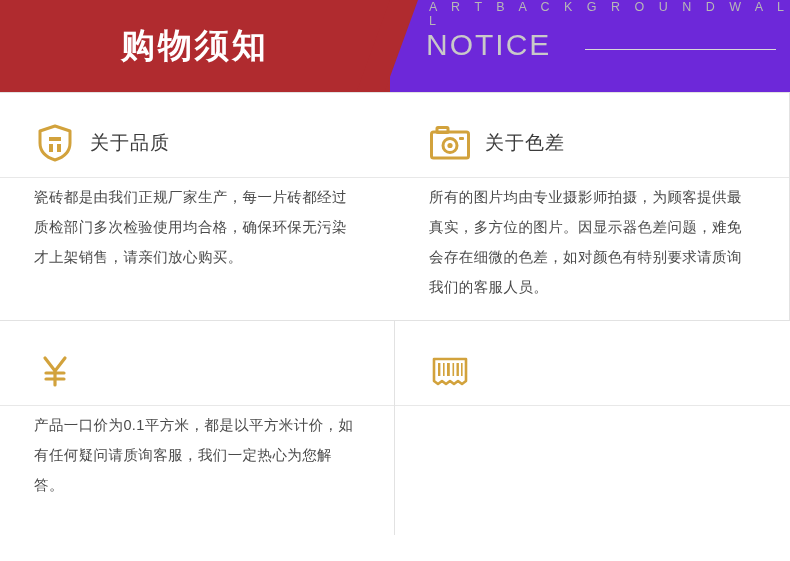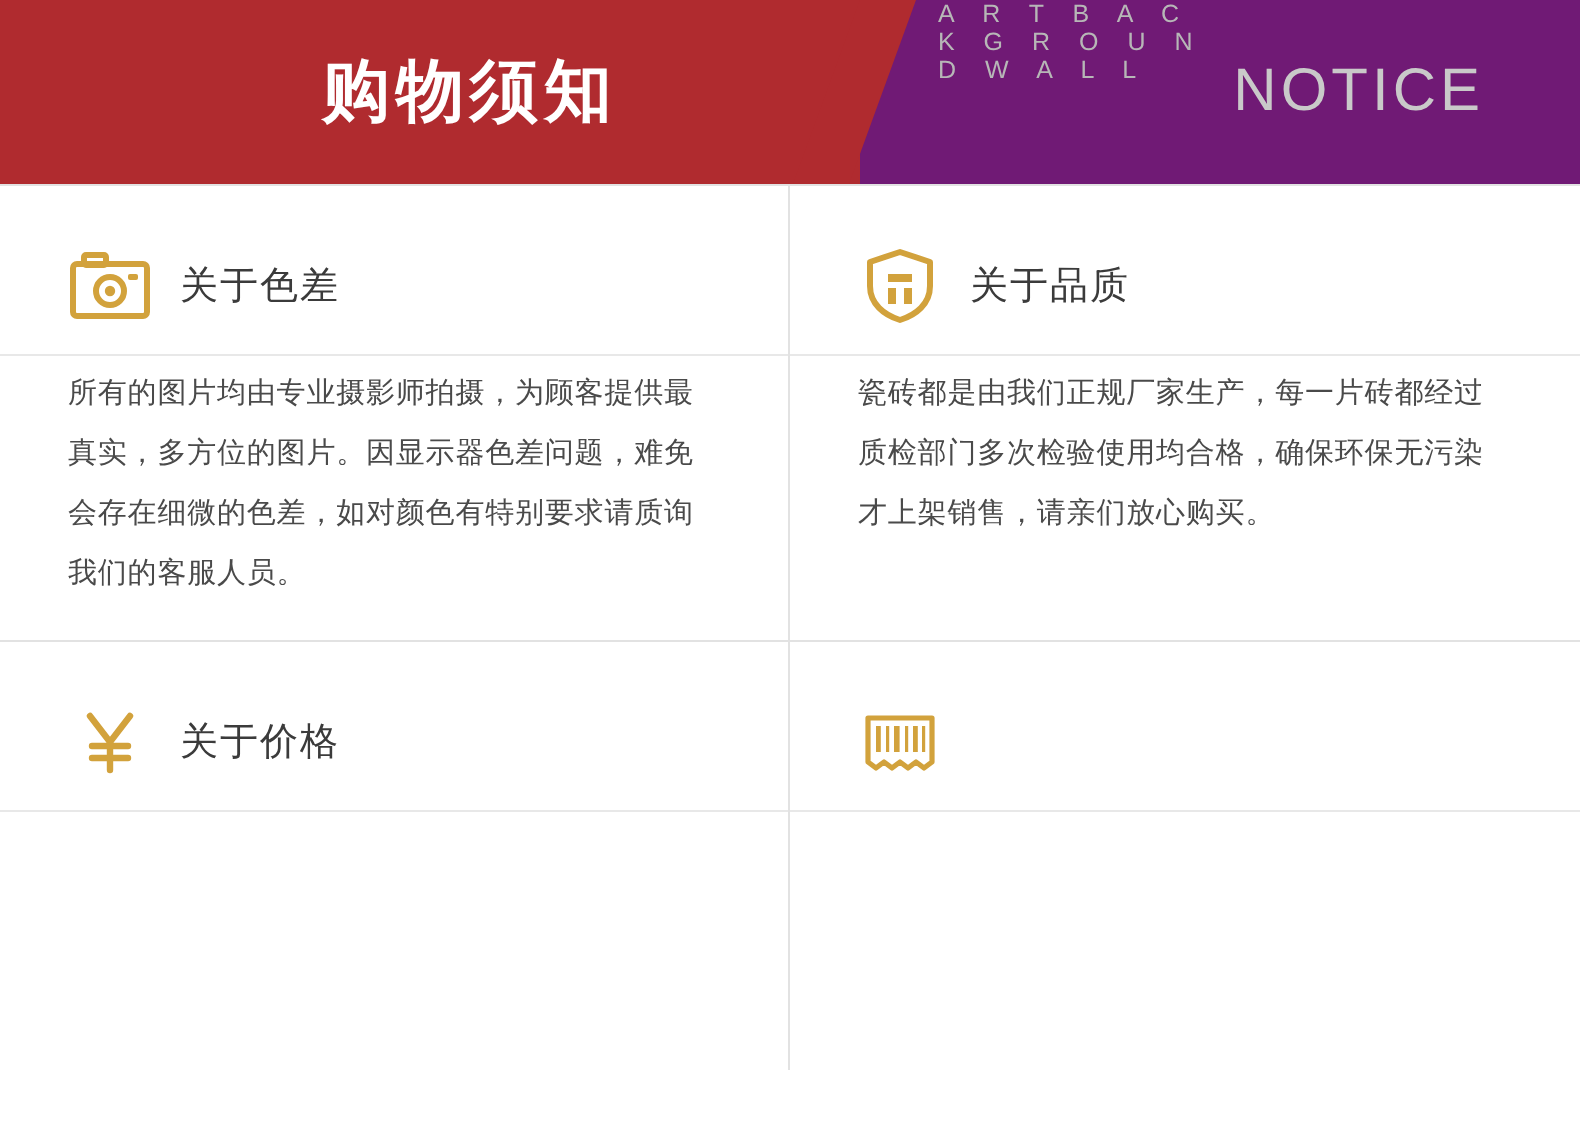--- a/index.html
+++ b/index.html
@@ -43,11 +43,11 @@
   }
   .header-right {
     flex: 1;
-    background: #701a75;
+    background: #6d28d9;
     position: relative;
     padding-left: 36px;
     display: flex;
-    flex-direction: row;
+    flex-direction: column;
     justify-content: flex-start;
   }
   .header-slash {

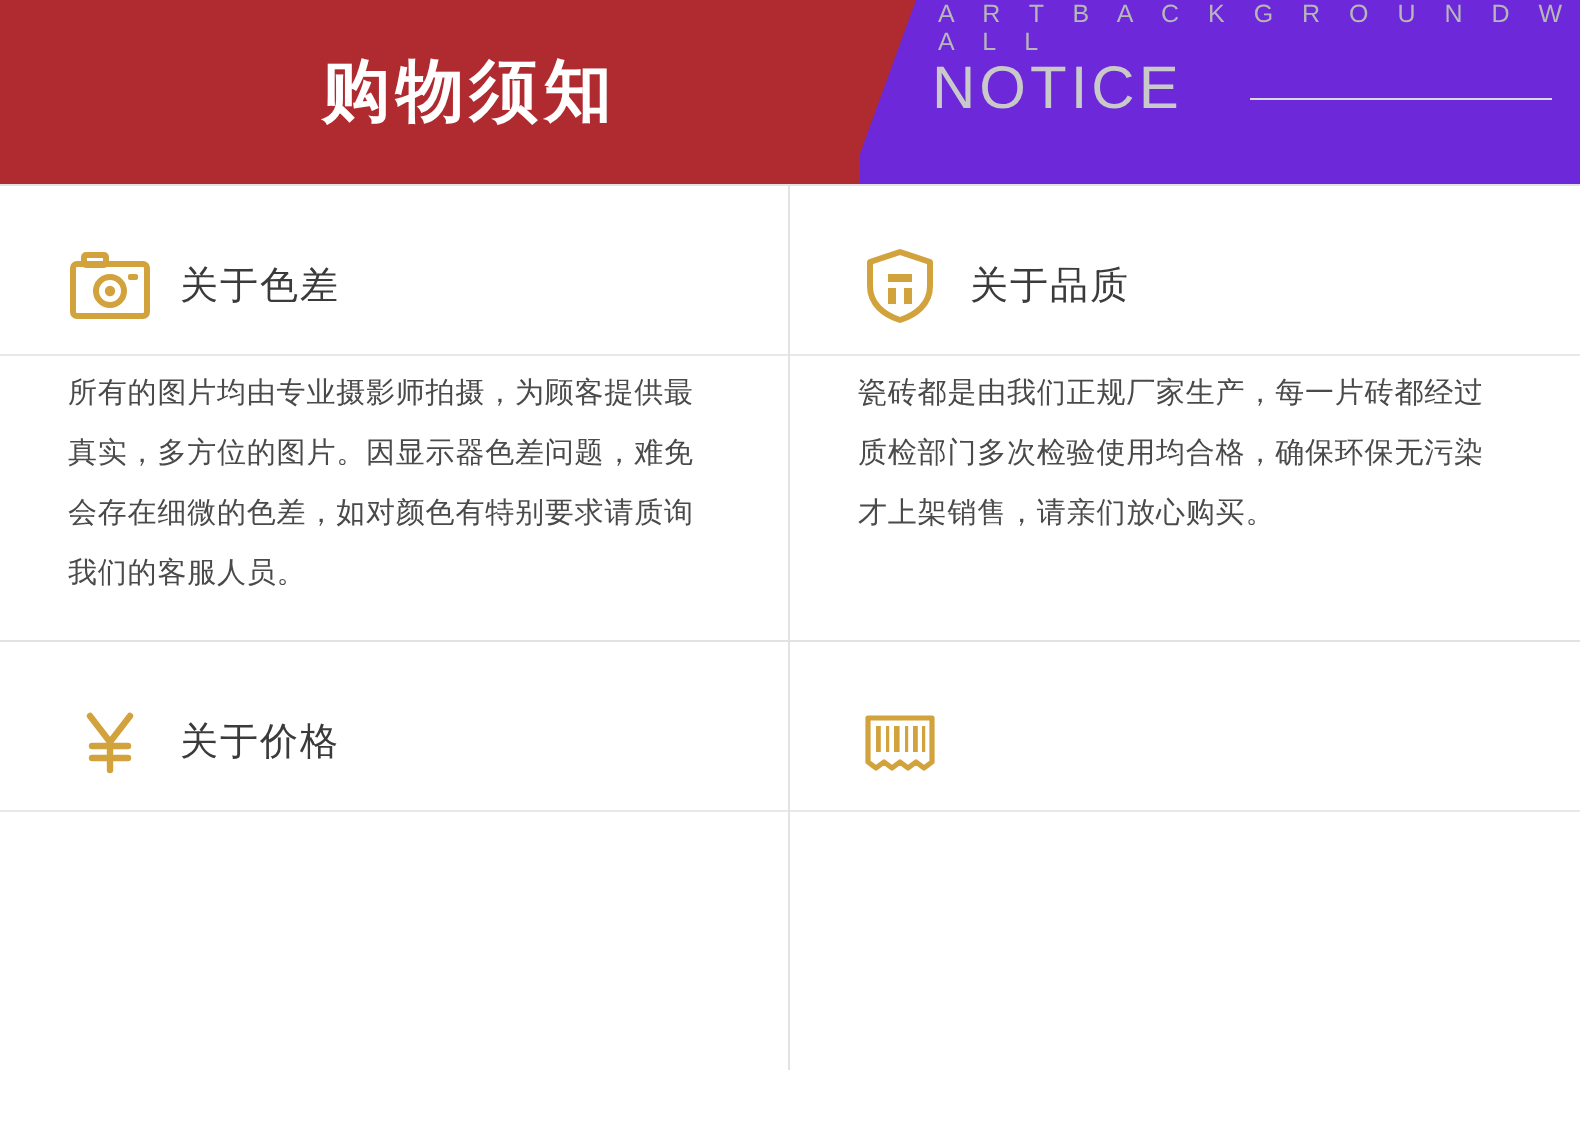--- a/index.html
+++ b/index.html
@@ -33,7 +33,6 @@
     display: flex;
     align-items: center;
     justify-content: center;
-    padding-left: 40px;
   }
   .header-title {
     color: #ffffff;

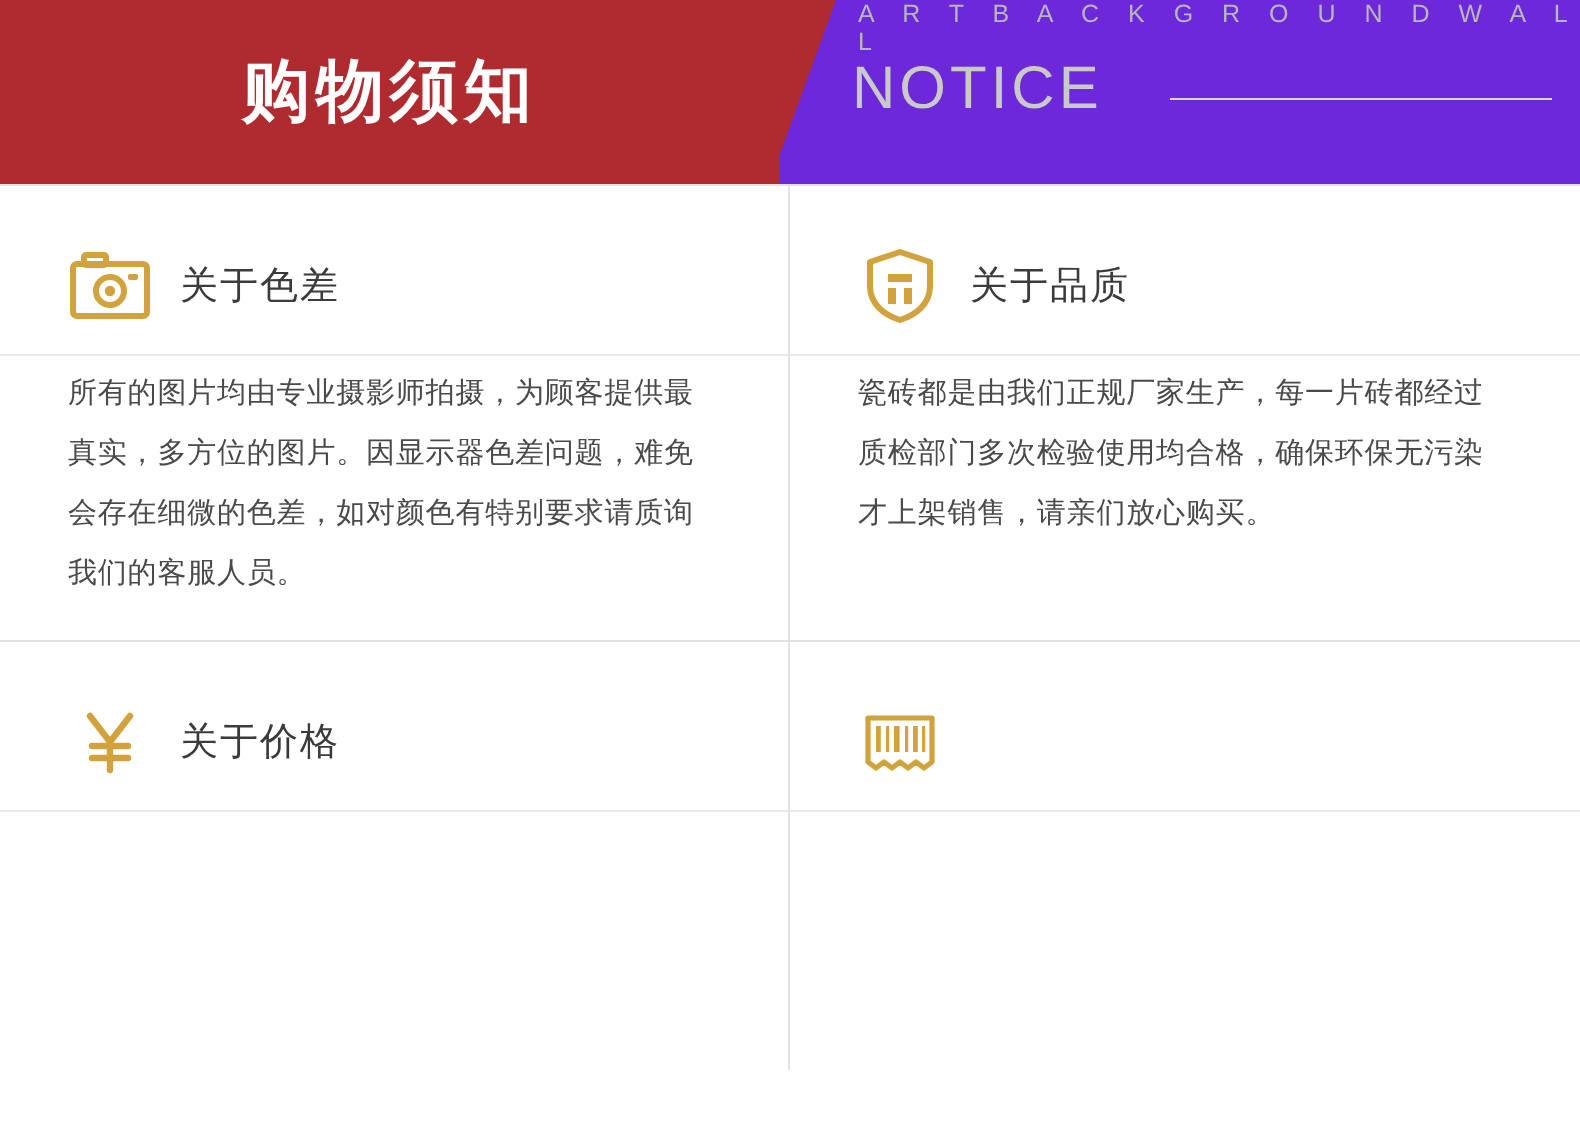--- a/index.html
+++ b/index.html
@@ -159,6 +159,22 @@
 
   <div class="grid">
 
+    <div class="cell row1">
+      <div class="cell-head">
+        <div class="cell-icon">
+          <svg width="34" height="38" viewBox="0 0 34 38" fill="none" xmlns="http://www.w3.org/2000/svg">
+            <path d="M17 2 L32 7 V19 C32 28 25 33.5 17 36 C9 33.5 2 28 2 19 V7 Z" stroke="#d2a23c" stroke-width="3" stroke-linejoin="round"></path>
+            <rect x="11" y="13" width="12" height="4" fill="#d2a23c"></rect>
+            <rect x="11" y="20" width="4" height="8" fill="#d2a23c"></rect>
+            <rect x="19" y="20" width="4" height="8" fill="#d2a23c"></rect>
+          </svg>
+        </div>
+        <div class="cell-title">关于品质</div>
+      </div>
+      <div class="divider-under-head"></div>
+      <div class="cell-body">瓷砖都是由我们正规厂家生产，每一片砖都经过质检部门多次检验使用均合格，确保环保无污染才上架销售，请亲们放心购买。</div>
+    </div>
+
     <div class="cell left row1">
       <div class="cell-head">
         <div class="cell-icon">
@@ -174,22 +190,6 @@
       </div>
       <div class="divider-under-head"></div>
       <div class="cell-body">所有的图片均由专业摄影师拍摄，为顾客提供最真实，多方位的图片。因显示器色差问题，难免会存在细微的色差，如对颜色有特别要求请质询我们的客服人员。</div>
-    </div>
-
-    <div class="cell row1">
-      <div class="cell-head">
-        <div class="cell-icon">
-          <svg width="34" height="38" viewBox="0 0 34 38" fill="none" xmlns="http://www.w3.org/2000/svg">
-            <path d="M17 2 L32 7 V19 C32 28 25 33.5 17 36 C9 33.5 2 28 2 19 V7 Z" stroke="#d2a23c" stroke-width="3" stroke-linejoin="round"></path>
-            <rect x="11" y="13" width="12" height="4" fill="#d2a23c"></rect>
-            <rect x="11" y="20" width="4" height="8" fill="#d2a23c"></rect>
-            <rect x="19" y="20" width="4" height="8" fill="#d2a23c"></rect>
-          </svg>
-        </div>
-        <div class="cell-title">关于品质</div>
-      </div>
-      <div class="divider-under-head"></div>
-      <div class="cell-body">瓷砖都是由我们正规厂家生产，每一片砖都经过质检部门多次检验使用均合格，确保环保无污染才上架销售，请亲们放心购买。</div>
     </div>
 
     <div class="cell left">

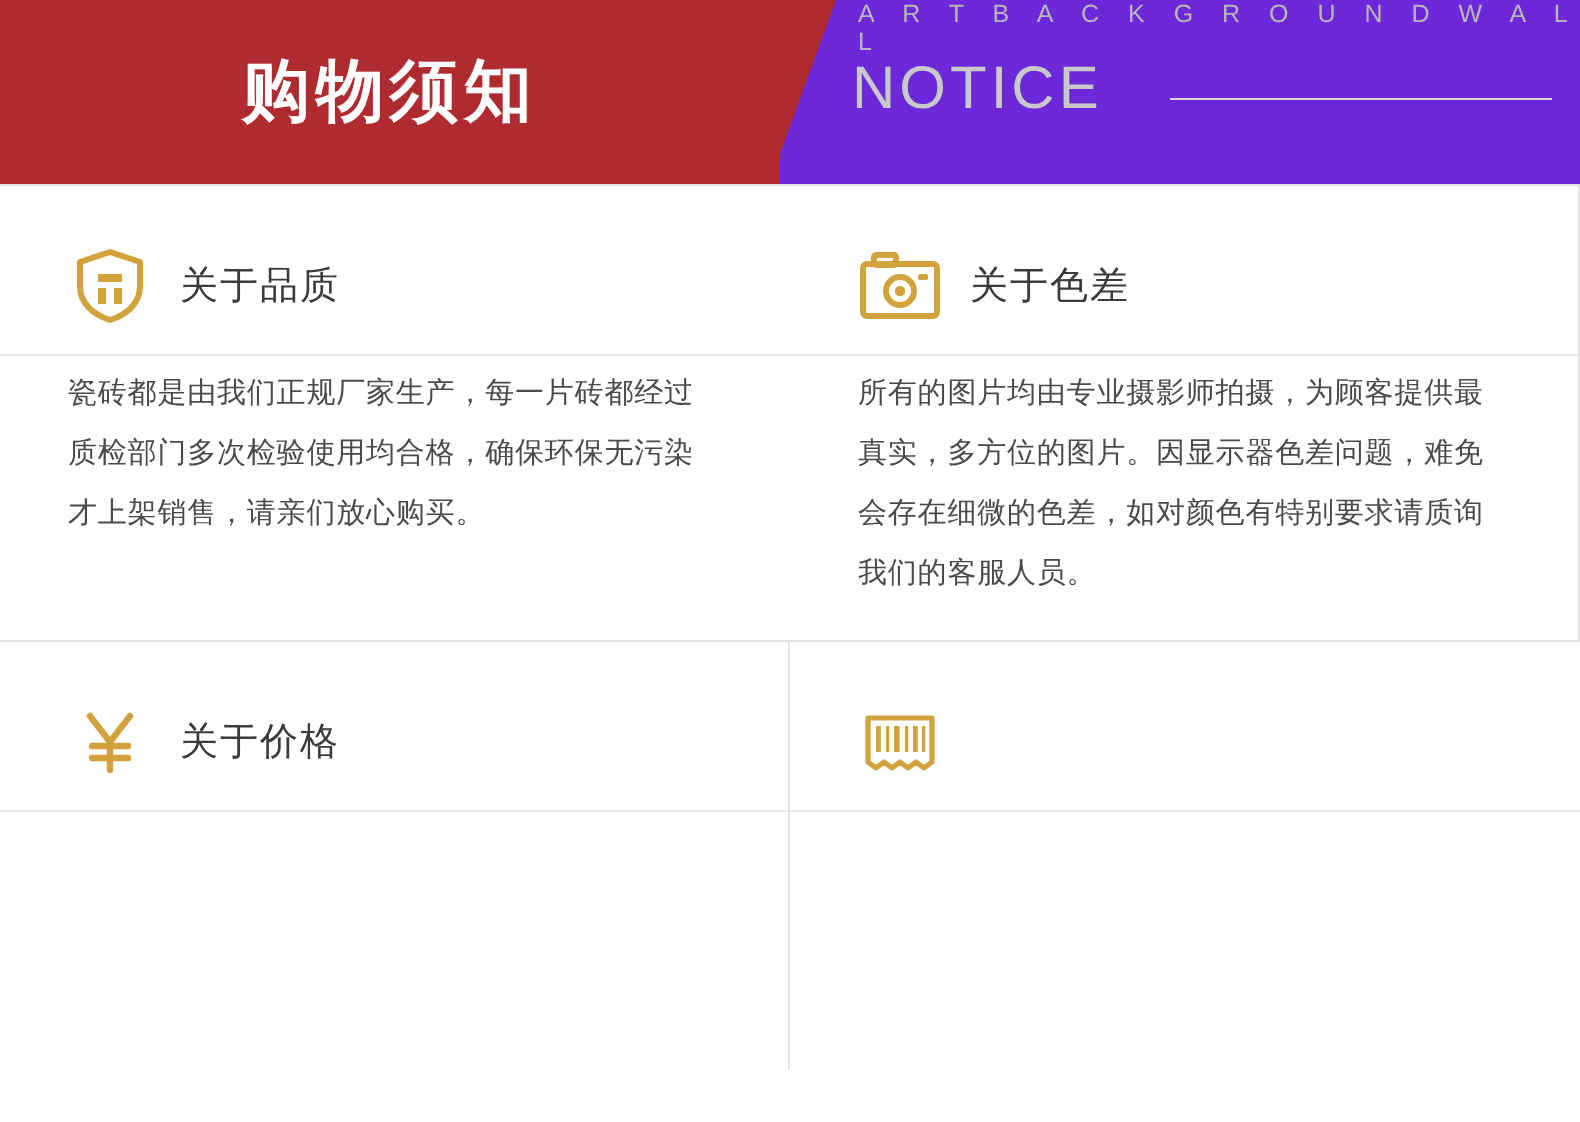--- a/index.html
+++ b/index.html
@@ -202,7 +202,6 @@
             <path d="M6 25 H24" stroke="#d2a23c" stroke-width="3.2" stroke-linecap="round"></path>
           </svg>
         </div>
-        <div class="cell-title">关于价格</div>
       </div>
       <div class="divider-under-head"></div>
     </div>

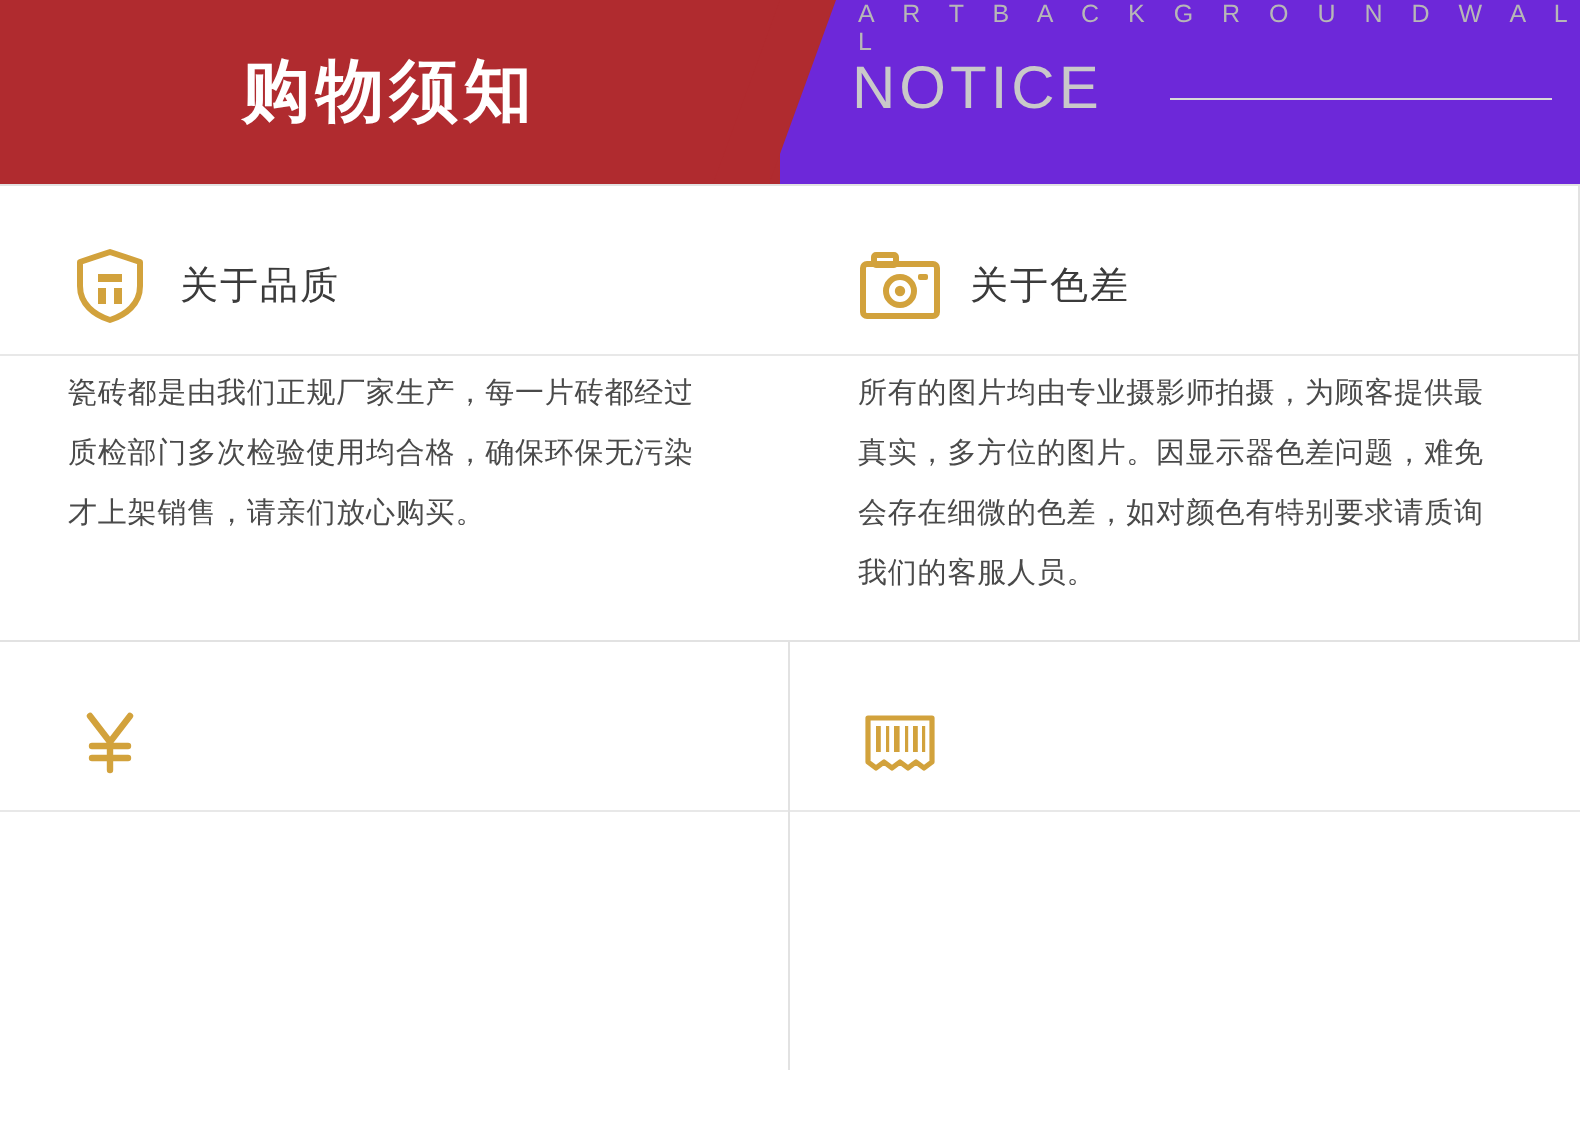--- a/index.html
+++ b/index.html
@@ -204,6 +204,7 @@
         </div>
       </div>
       <div class="divider-under-head"></div>
+      <div class="cell-body">产品一口价为0.1平方米，都是以平方米计价，如有任何疑问请质询客服，我们一定热心为您解答。</div>
     </div>
 
     <div class="cell">

